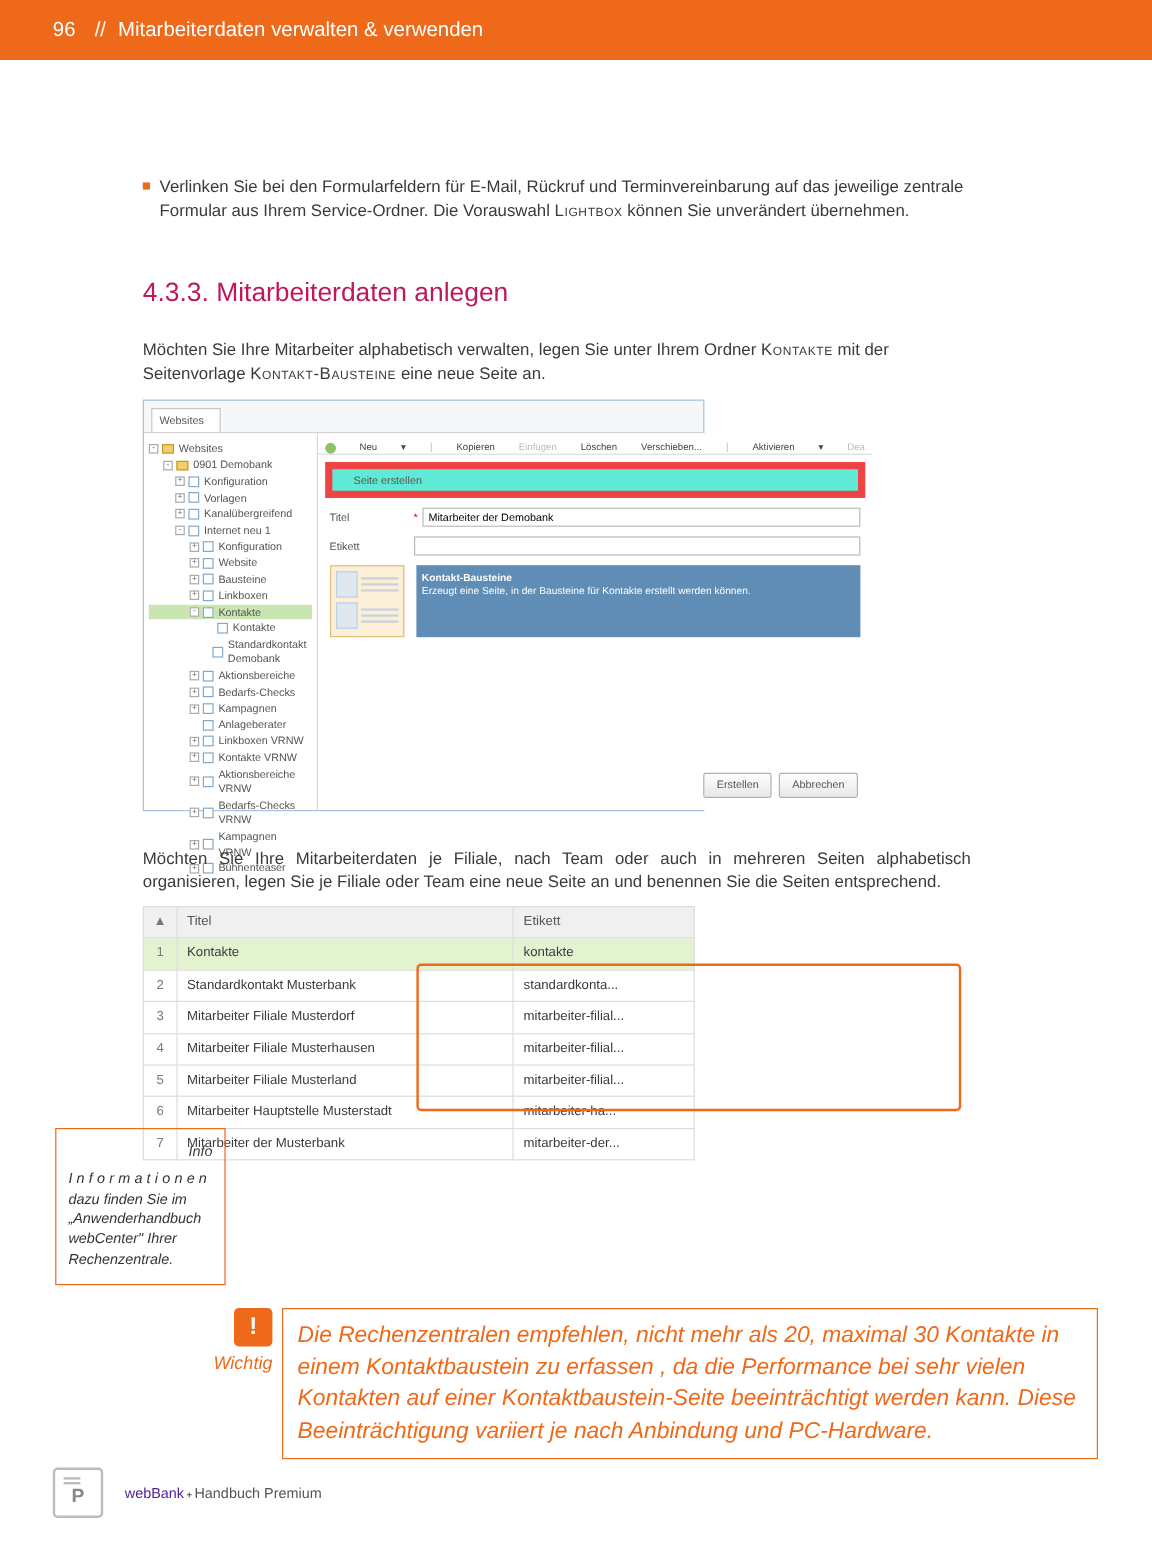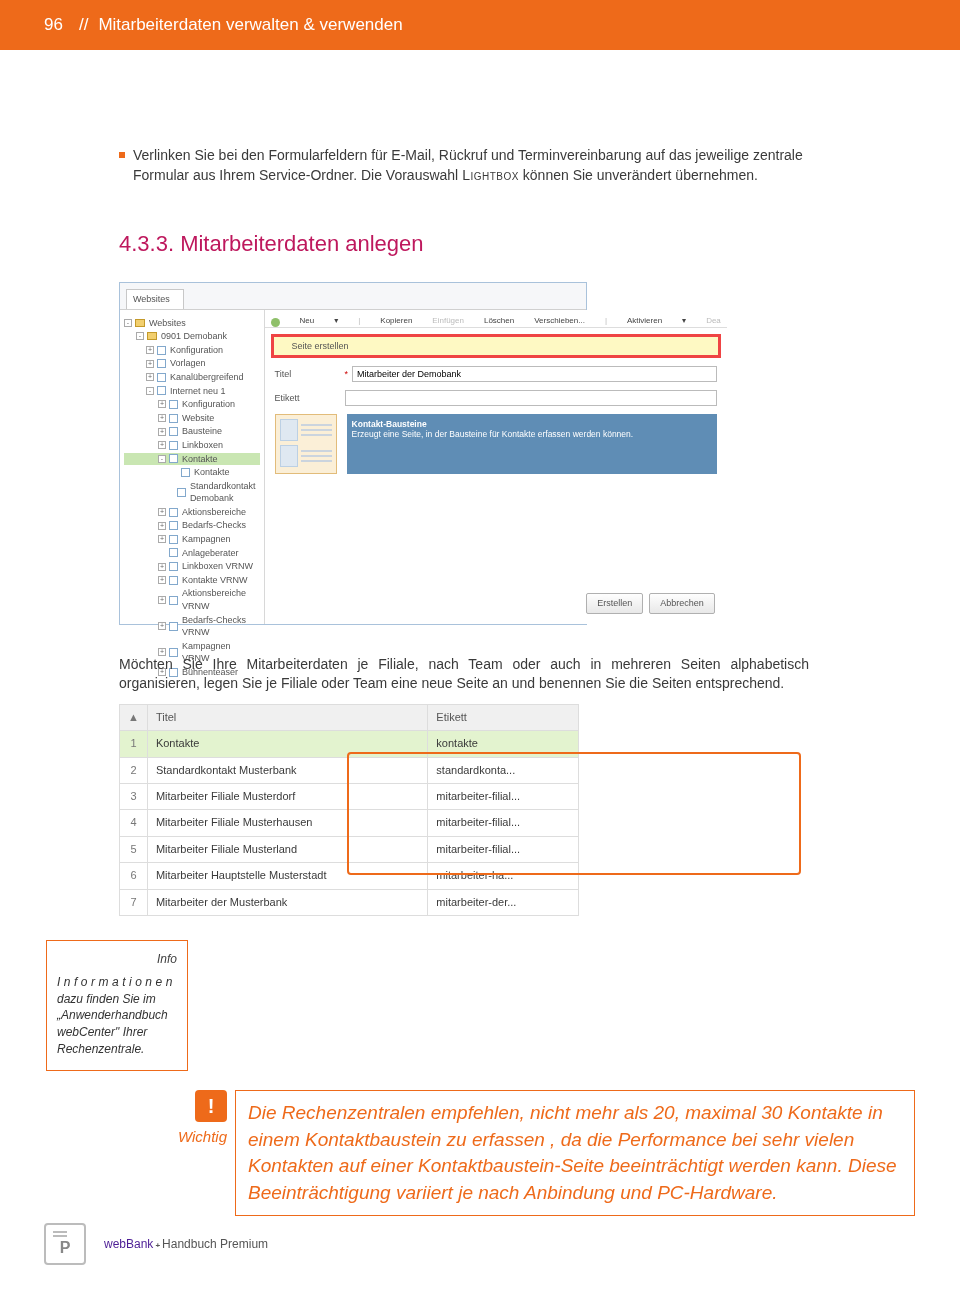--- a/index.html
+++ b/index.html
@@ -153,6 +153,9 @@
     <span>4.3.3. </span><span>Mitarbeiterdaten anlegen</span>
   </div>
 
+  <p>
+    <span>Möchten Sie Ihre Mitarbeiter alphabetisch verwalten, legen Sie unter Ihrem Ordner </span><span class="smallcaps">Kontakte</span><span> mit der Seitenvorlage </span><span class="smallcaps">Kontakt-Bausteine</span><span> eine neue Seite an.</span>
+  </p>
 
   
   <div class="screenshot-box">

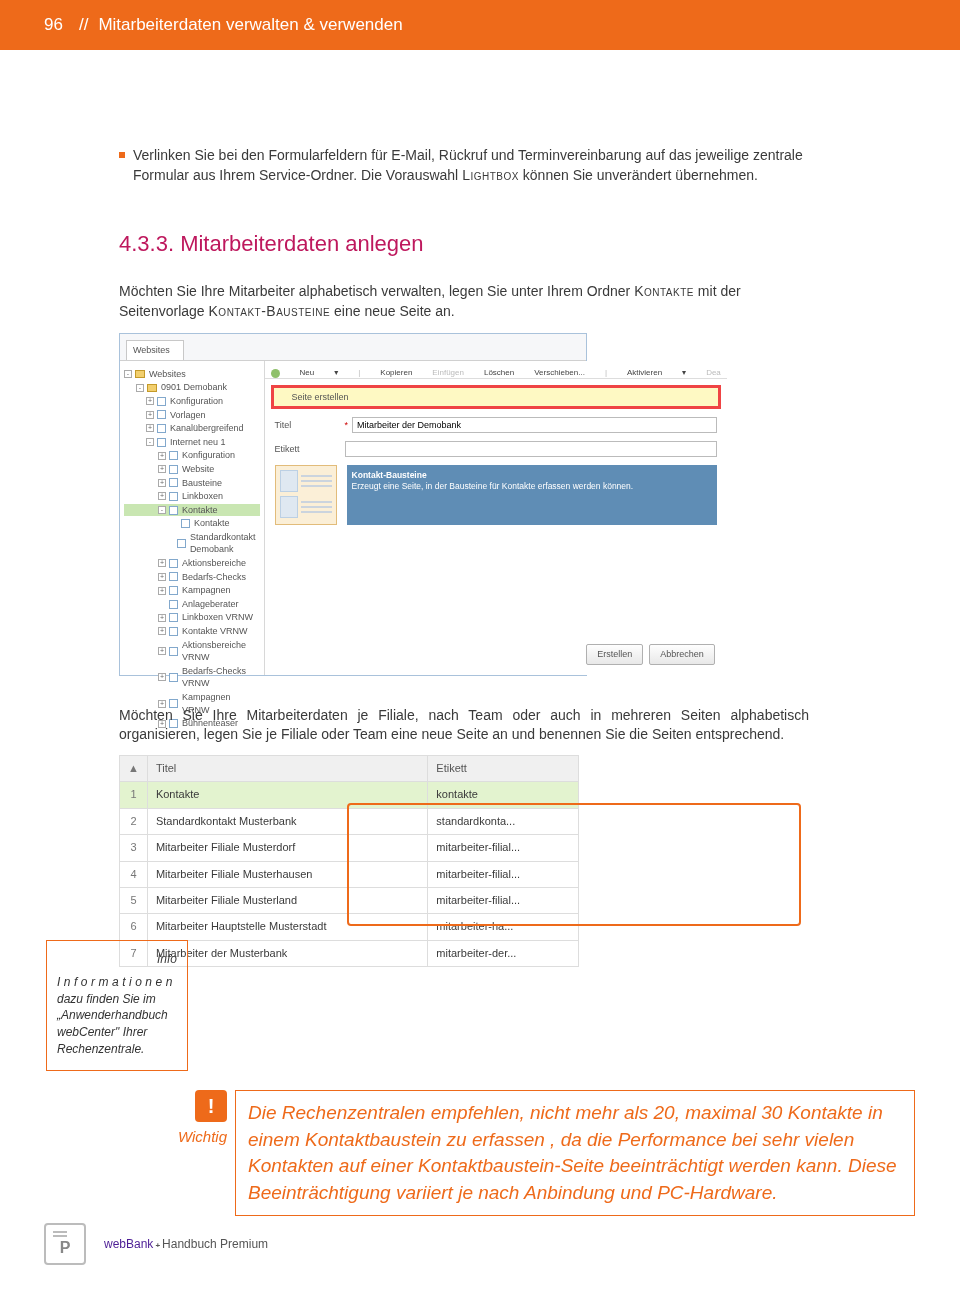--- a/index.html
+++ b/index.html
@@ -59,7 +59,7 @@
   .ss-toolbar { border-bottom:1px solid #ddd; height:18px; display:flex; align-items:flex-end; gap:20px; padding:0 6px; font-size:8px; color:#444;}
   .ss-toolbar span { white-space:nowrap; }
   .tool-icon { width:9px; height:9px; background:#8fc06a; border-radius:50%; }
-  .page-create-hdr { background:#fef9c3; border:3px solid #ef4444; margin:6px; padding:3px 18px; font-size:9px; }
+  .page-create-hdr { background:#5eead4; border:6px solid #ef4444; margin:6px; padding:3px 18px; font-size:9px; }
   .form-row { display:flex; align-items:center; margin:8px 10px; font-size:9px; }
   .form-row label { width:70px; color:#555;}
   .form-row input { flex:1; border:1px solid #bbb; padding:2px 4px; font-size:9px; }

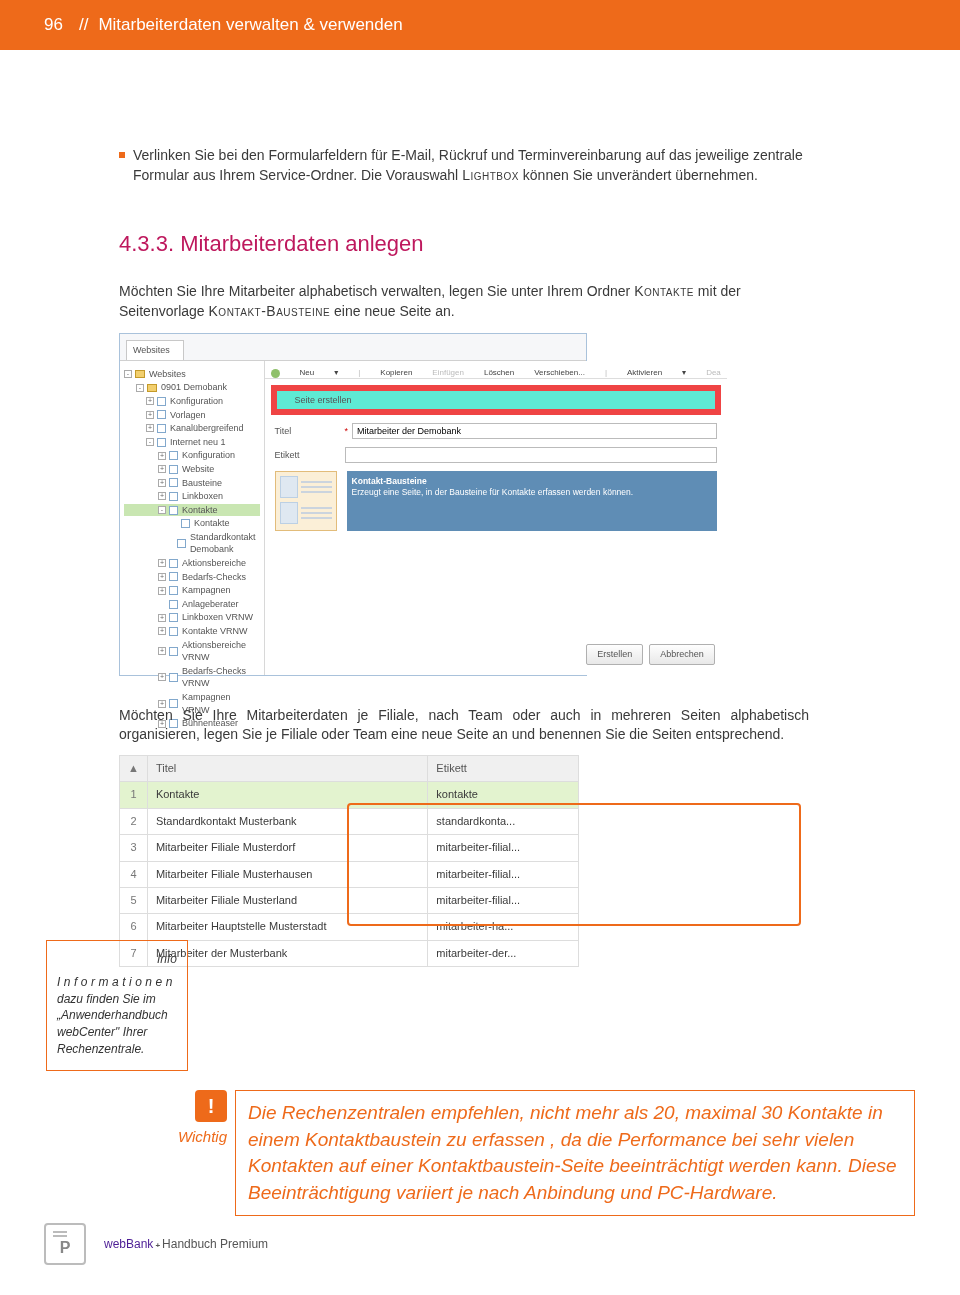--- a/index.html
+++ b/index.html
@@ -324,7 +324,7 @@
           </div>
           <div class="desc">
             <b>Kontakt-Bausteine</b><br>
-            <span>Erzeugt eine Seite, in der Bausteine für Kontakte erfassen werden können.</span>
+            <span>Erzeugt eine Seite, in der Bausteine für Kontakte erstellt werden können.</span>
           </div>
         </div>
         <div class="btn-row">

